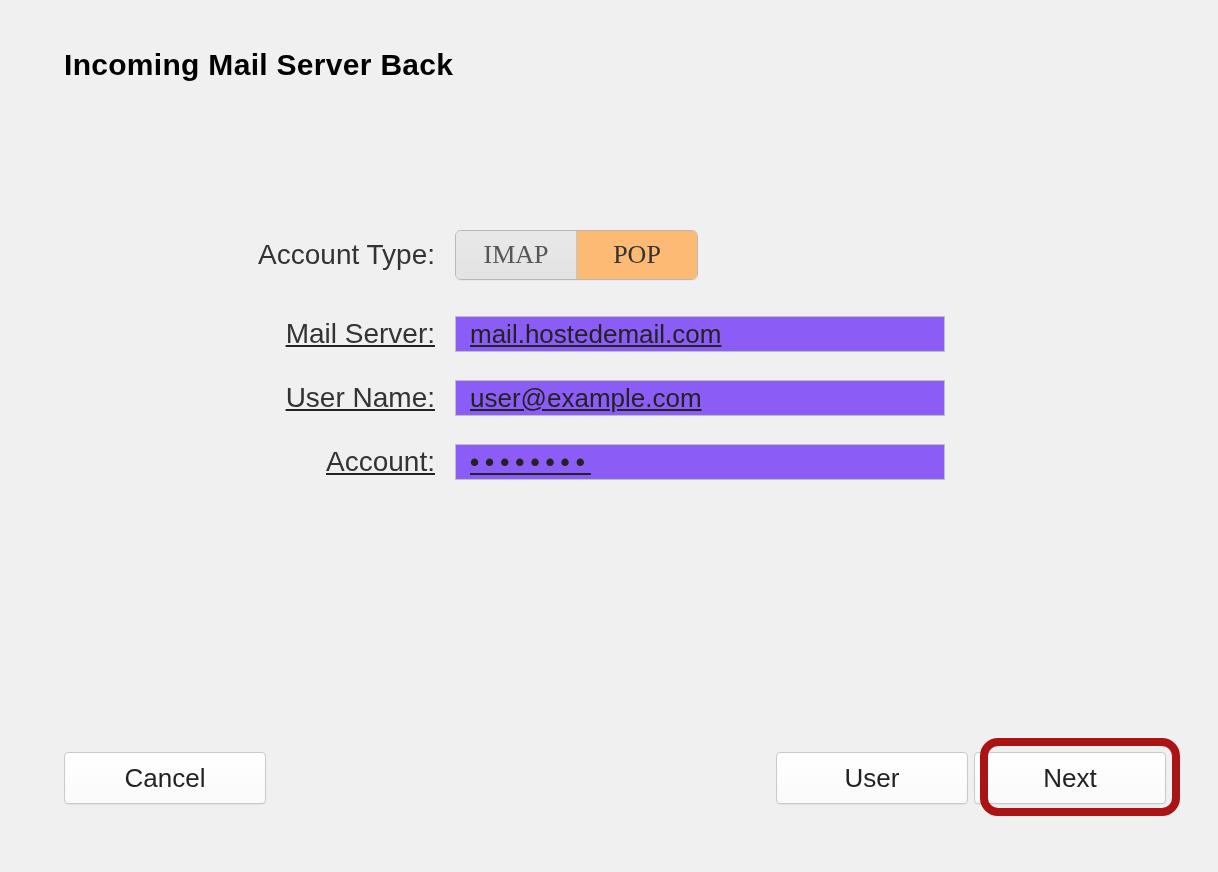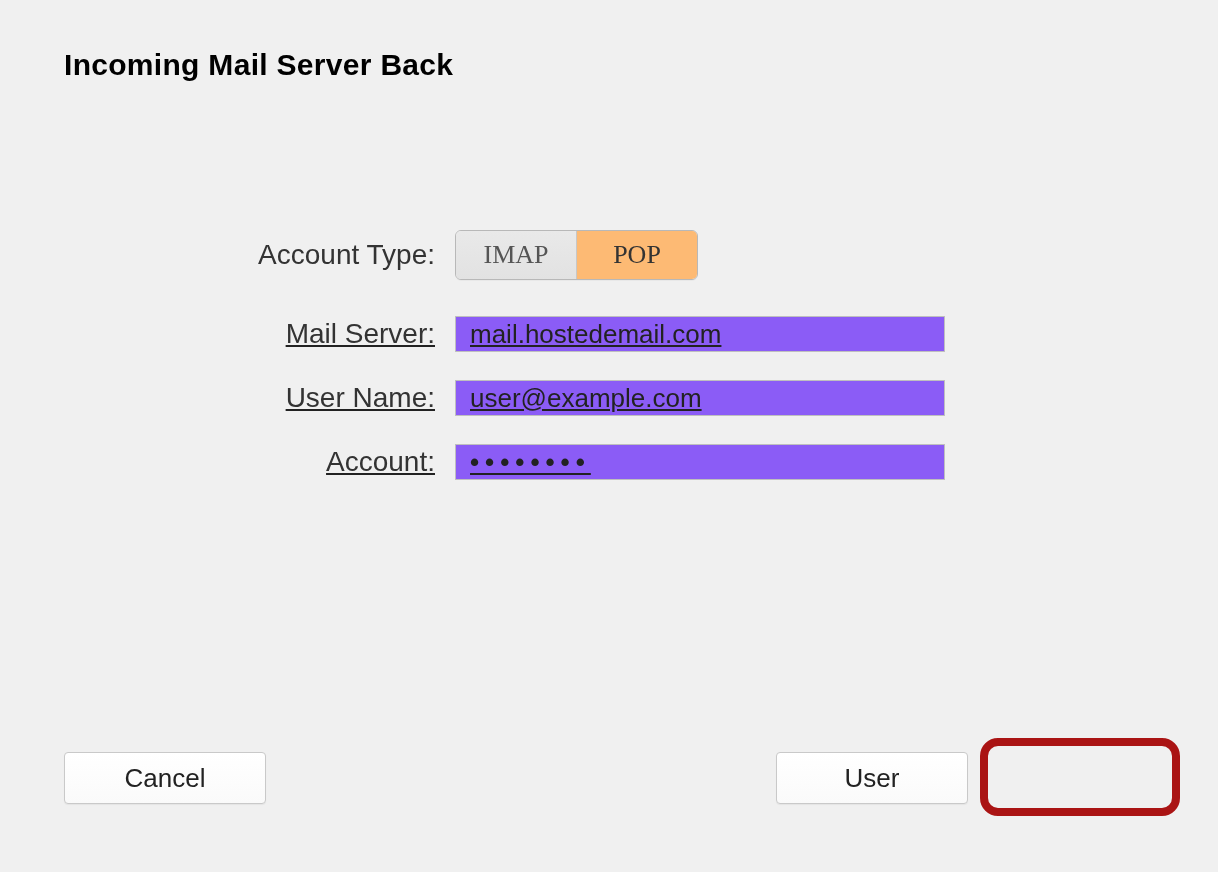--- a/index.html
+++ b/index.html
@@ -165,6 +165,7 @@
   <div class="button-bar">
     <div class="btn" style="left:64px;">Cancel</div>
     <div class="btn" style="right:250px; min-width:170px;">User</div>
+    <div class="btn" style="right:52px; min-width:170px;">Next</div>
     <div class="highlight-ring" style="right:38px; top:-14px; width:200px; height:78px;"></div>
   </div>
 

